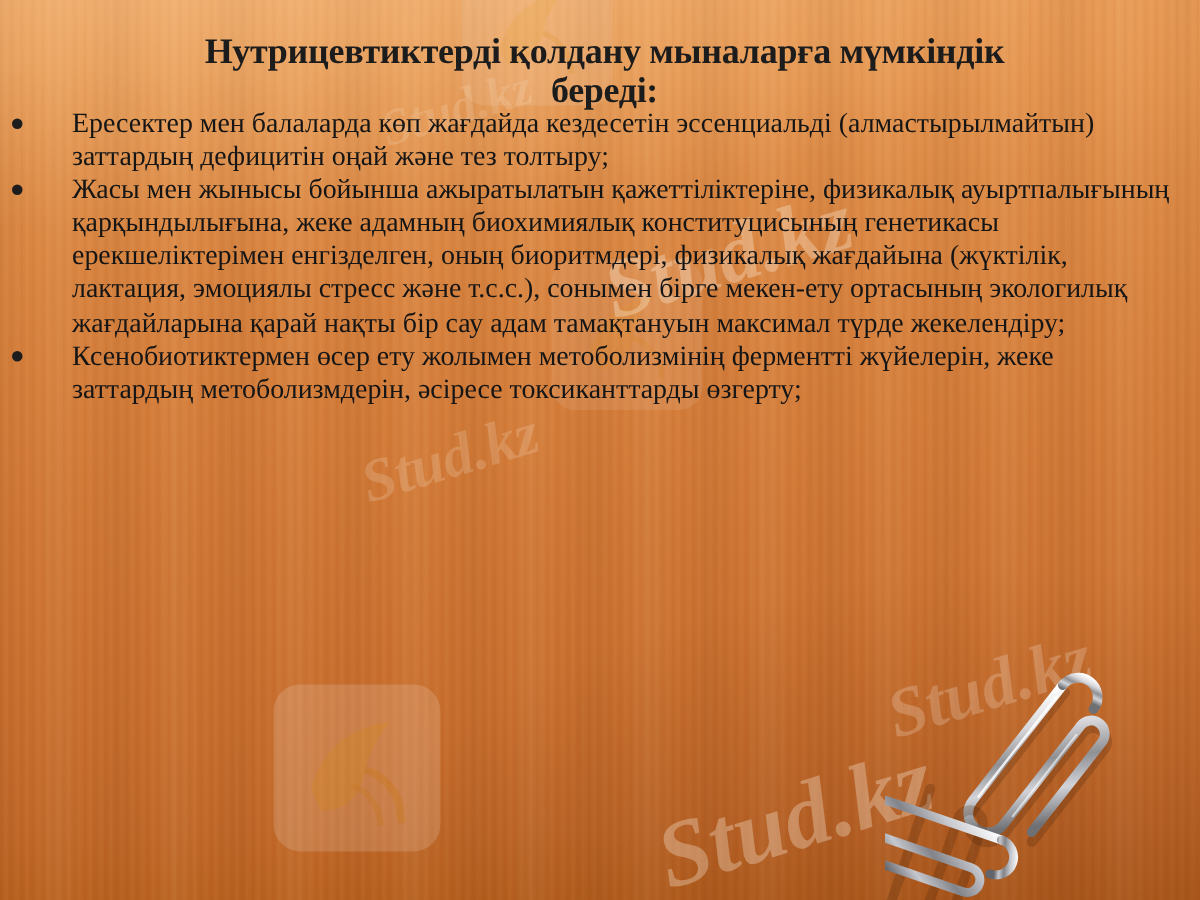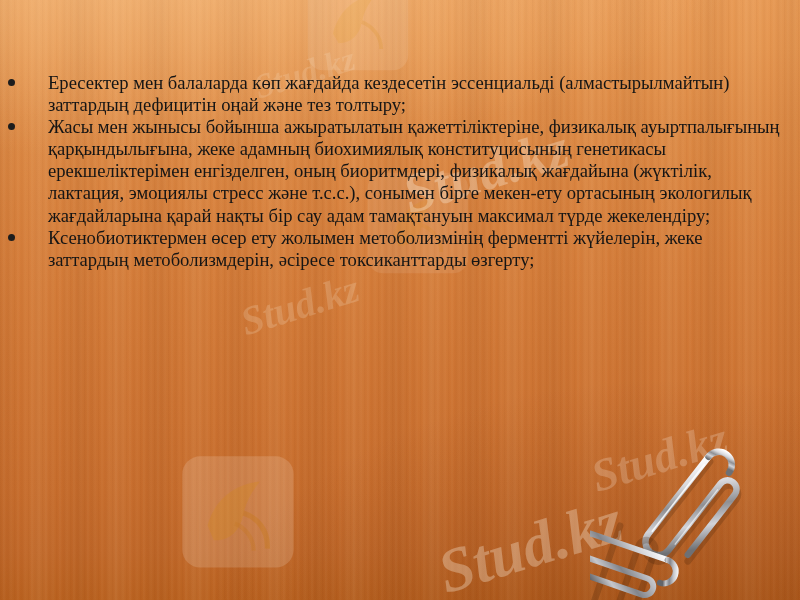--- a/index.html
+++ b/index.html
@@ -207,6 +207,7 @@
 
   <div class="content">
 
+    <div class="title">Нутрицевтиктерді қолдану мыналарға мүмкіндік береді:</div>
 
     <div class="bullets">
 

